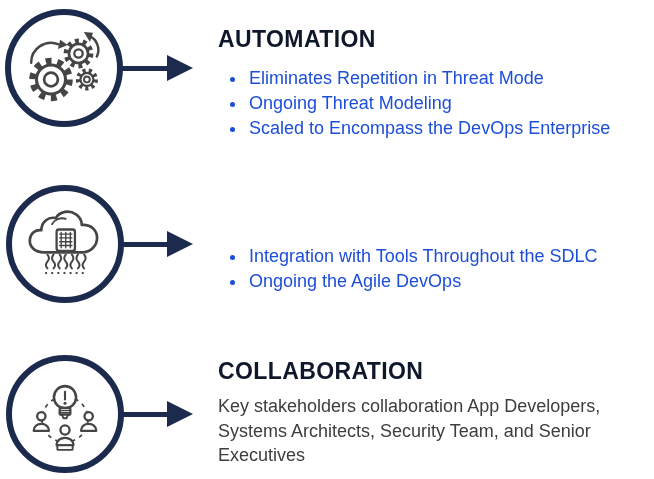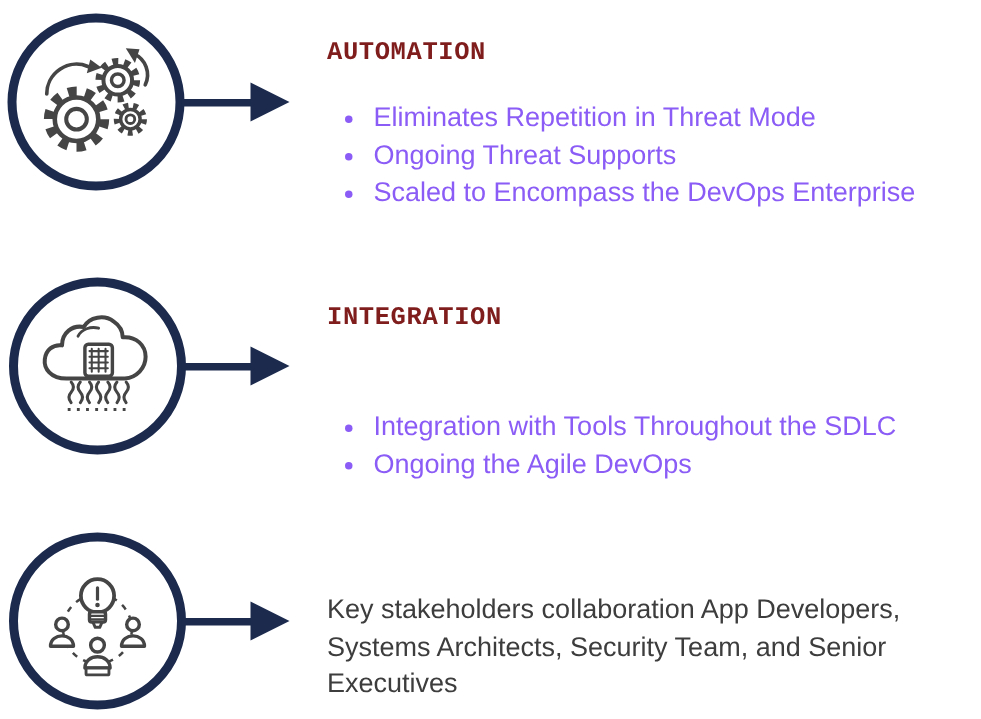--- a/index.html
+++ b/index.html
@@ -37,8 +37,8 @@
   
   h2.sec-title{
     position:absolute;left:218px;margin:0;
-    font-size:17px;font-weight:bold;color:#7f1d1d;
-    letter-spacing:0.4px;white-space:nowrap;font-family:Liberation Mono, monospace;
+    font-size:23px;font-weight:bold;color:#0f172a;
+    letter-spacing:0.4px;white-space:nowrap;
   }
   ul.sec-bullets{
     position:absolute;left:218px;margin:0;

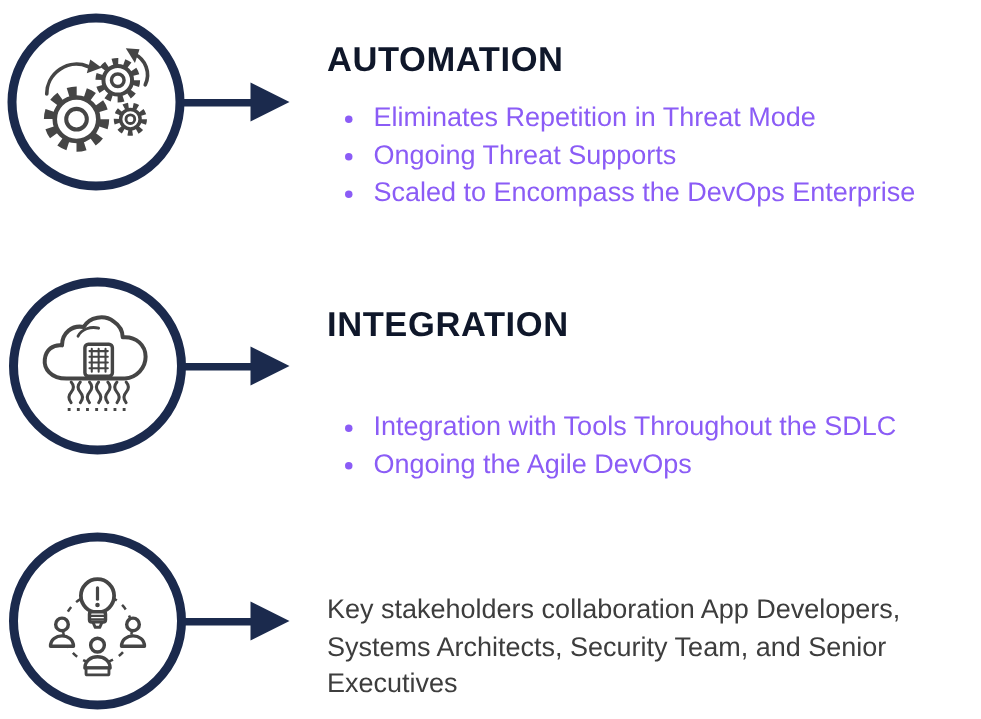--- a/index.html
+++ b/index.html
@@ -43,7 +43,7 @@
   ul.sec-bullets{
     position:absolute;left:218px;margin:0;
     padding:0 0 0 29px;
-    font-size:18px;line-height:25px;color:#8b5cf6;
+    font-size:18px;line-height:25px;color:#1d4ed8;
     list-style-type:disc;
   }
   ul.sec-bullets li{padding-left:2px;white-space:nowrap;}

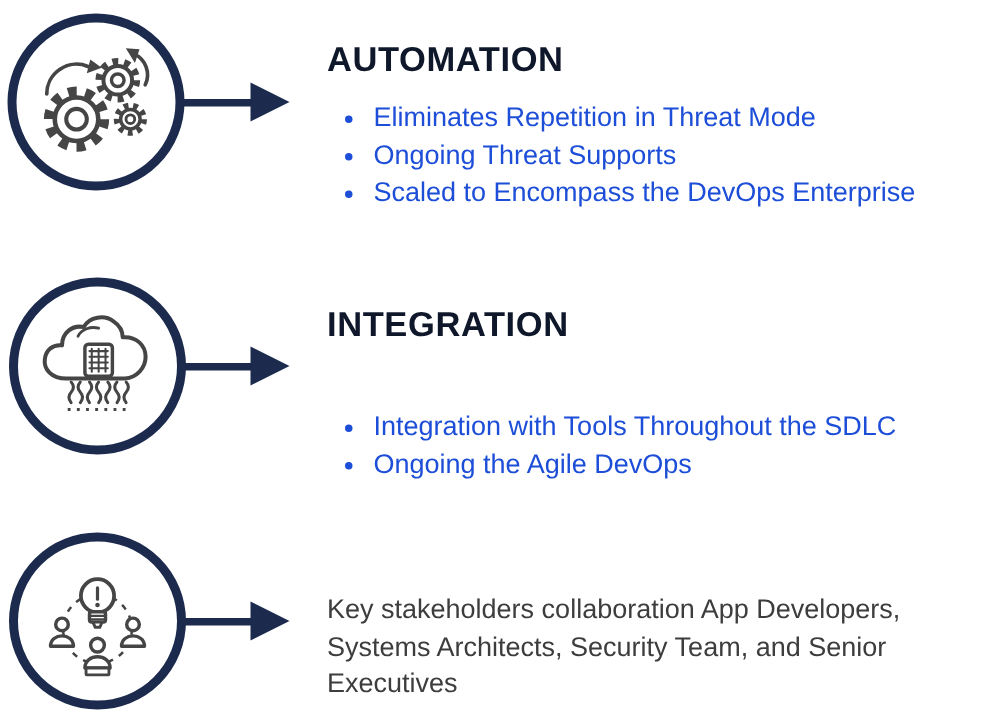--- a/index.html
+++ b/index.html
@@ -92,7 +92,7 @@
   <h2 class="sec-title" style="top:26px;">AUTOMATION</h2>
   <ul class="sec-bullets" style="top:66px;">
     <li>Eliminates Repetition in Threat Mode</li>
-    <li>Ongoing Threat Supports</li>
+    <li>Ongoing Threat Modeling</li>
     <li>Scaled to Encompass the DevOps Enterprise</li>
   </ul>
 

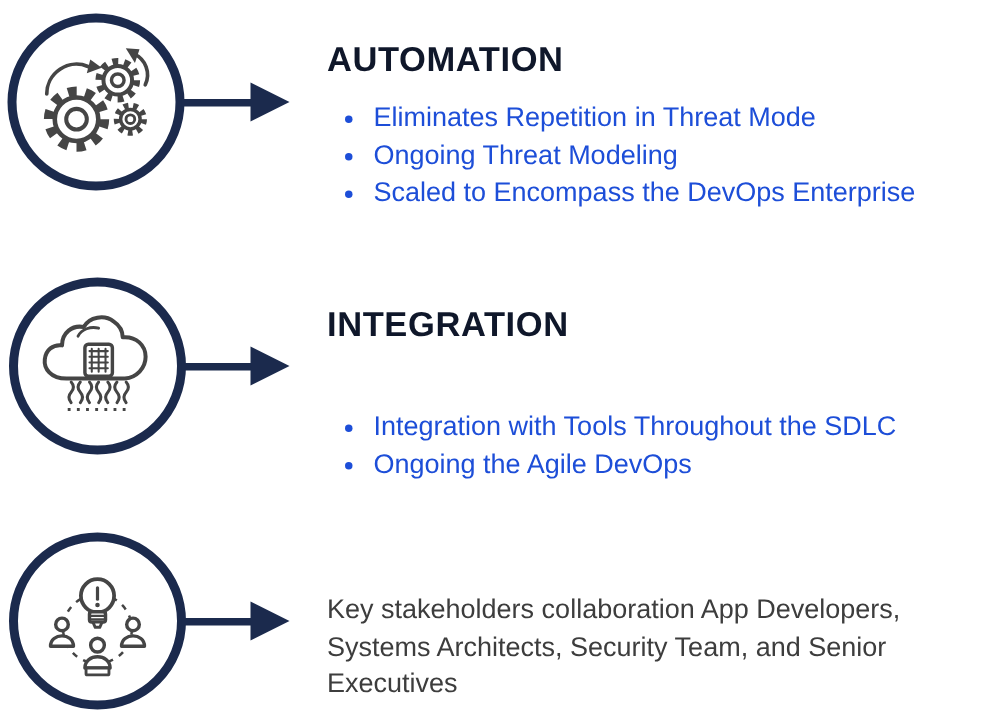--- a/index.html
+++ b/index.html
@@ -121,7 +121,6 @@
     <span class="shaft"></span>
     <span class="head"></span>
   </div>
-  <h2 class="sec-title" style="top:203px;">INTEGRATION</h2>
   <ul class="sec-bullets" style="top:244px;margin-top:28px;">
     <li>Integration with Tools Throughout the SDLC</li>
     <li>Ongoing the Agile DevOps</li>

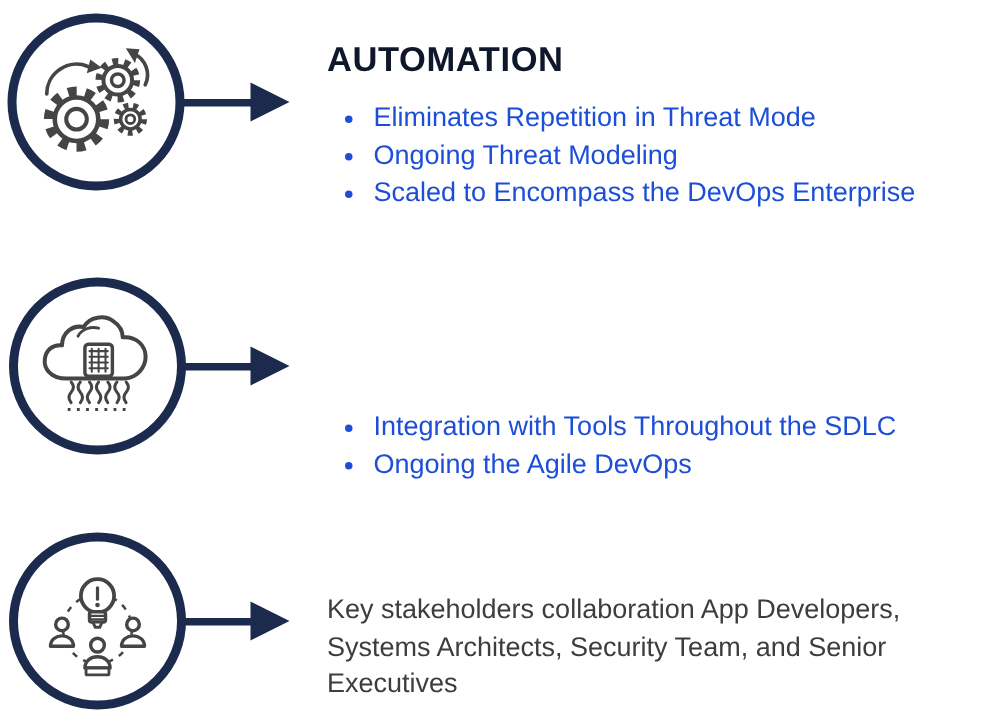--- a/index.html
+++ b/index.html
@@ -121,7 +121,7 @@
     <span class="shaft"></span>
     <span class="head"></span>
   </div>
-  <ul class="sec-bullets" style="top:244px;margin-top:28px;">
+  <ul class="sec-bullets" style="top:244px;">
     <li>Integration with Tools Throughout the SDLC</li>
     <li>Ongoing the Agile DevOps</li>
   </ul>

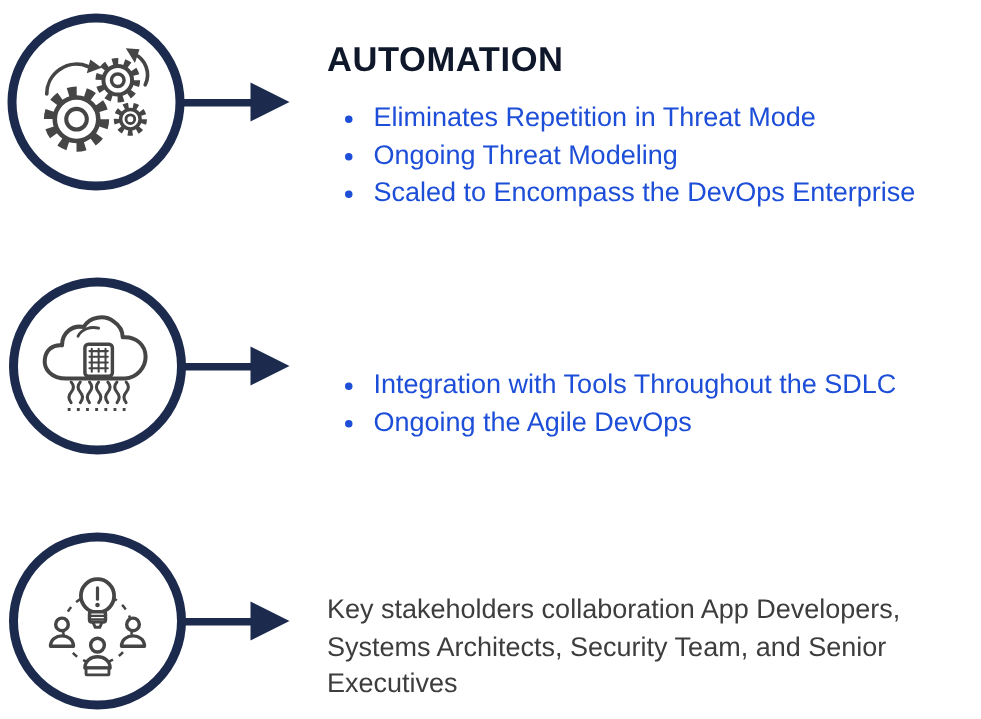--- a/index.html
+++ b/index.html
@@ -155,6 +155,7 @@
     <span class="shaft"></span>
     <span class="head"></span>
   </div>
+  <h2 class="sec-title" style="top:358px;">COLLABORATION</h2>
   <p class="sec-paragraph">Key stakeholders collaboration App Developers, Systems Architects, Security Team, and Senior Executives</p>
 
 </div>

